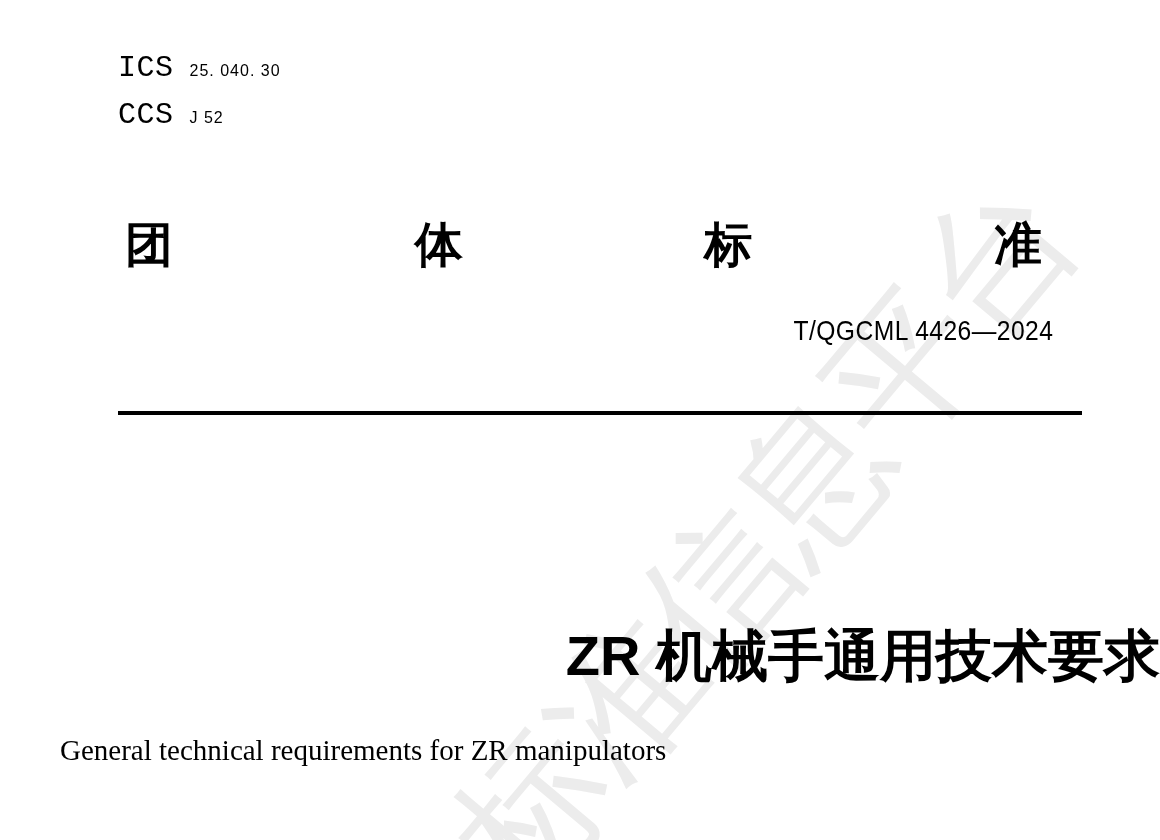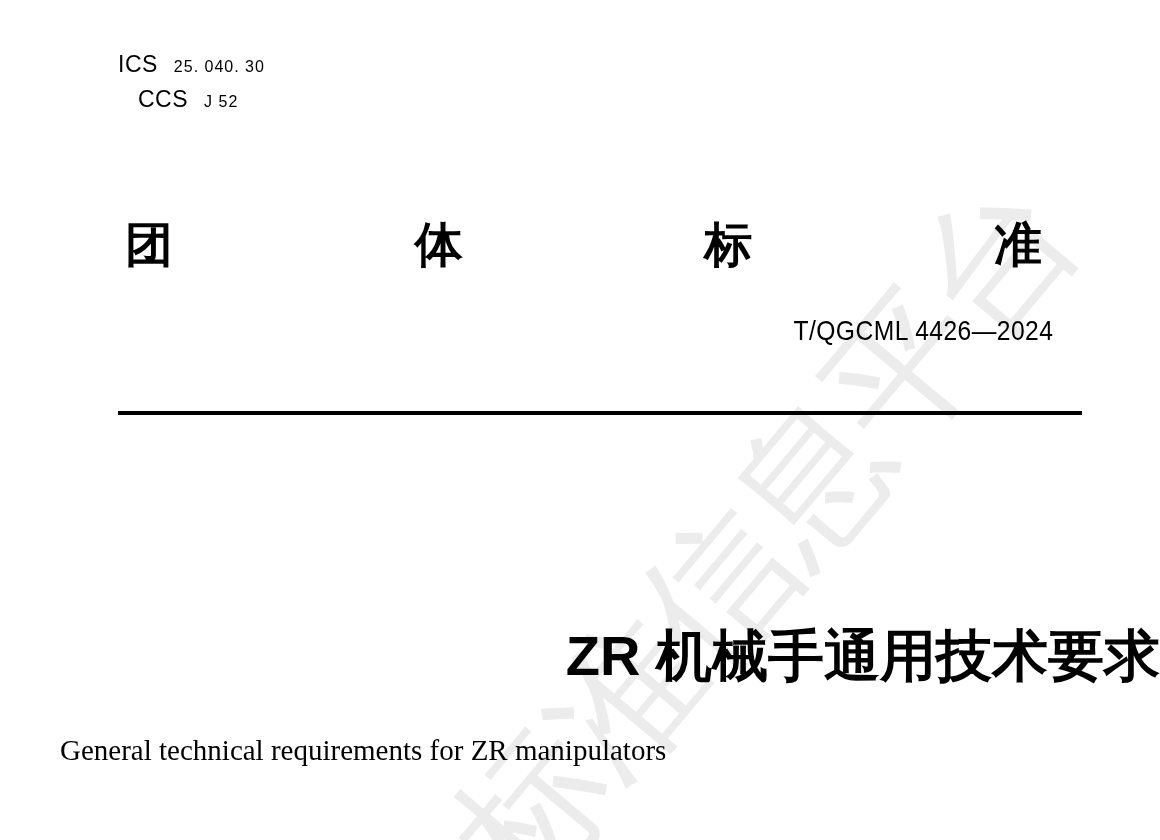--- a/index.html
+++ b/index.html
@@ -46,8 +46,8 @@
   .code-row.ics { top: 51px; }
   .code-row.ccs { top: 86px; margin-left: 20px; }
   .code-label {
-    font-family: Liberation Sans, sans-serif;
-    font-size: 23px;
+    font-family: Liberation Mono, monospace;
+    font-size: 30px;
     letter-spacing: 0.5px;
   }
   .code-value {

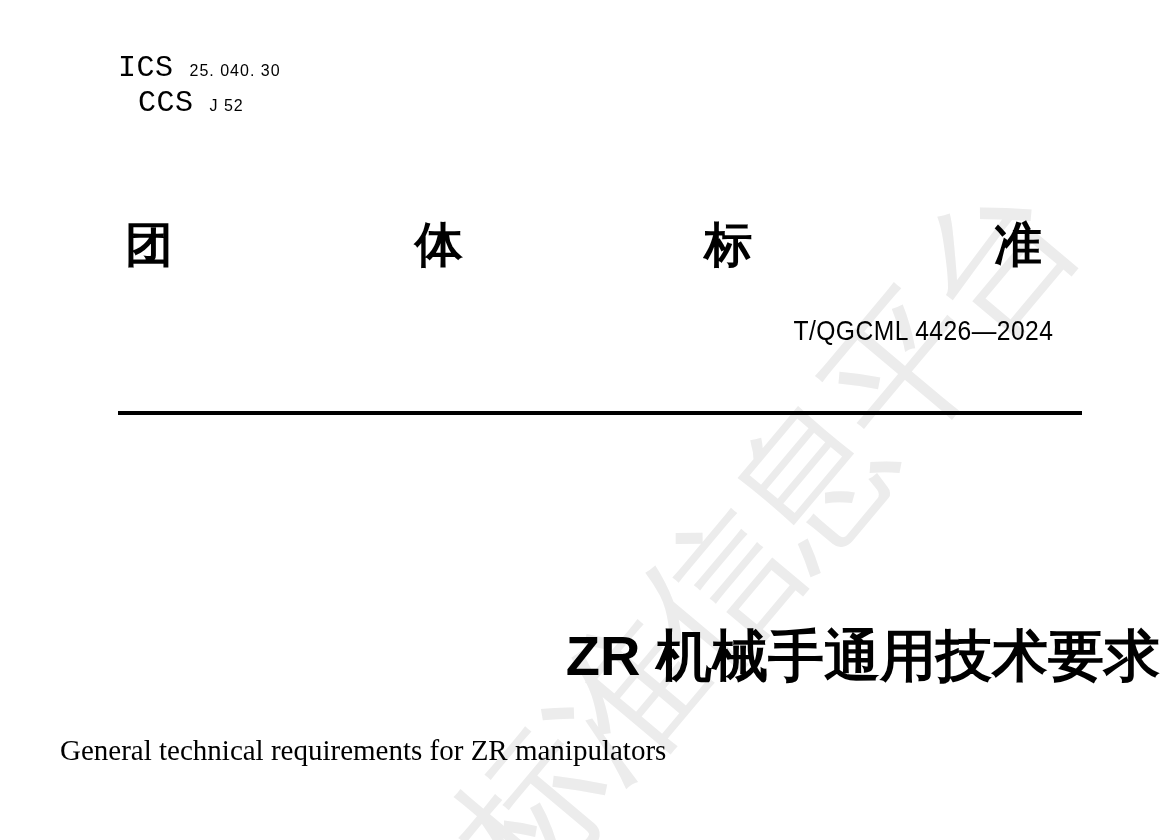--- a/index.html
+++ b/index.html
@@ -44,7 +44,7 @@
     align-items: baseline;
   }
   .code-row.ics { top: 51px; }
-  .code-row.ccs { top: 86px; margin-left: 20px; }
+  .code-row.ccs { top: 98px; }
   .code-label {
     font-family: Liberation Mono, monospace;
     font-size: 30px;

